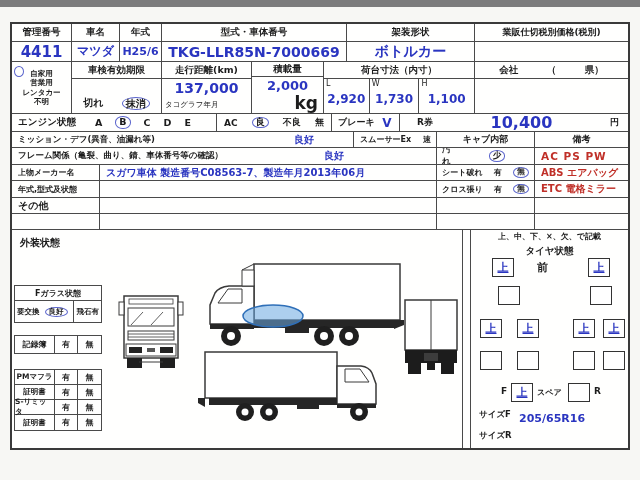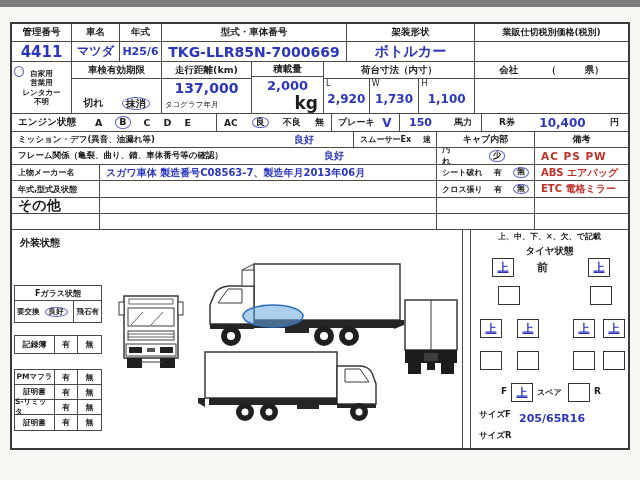--- a/index.html
+++ b/index.html
@@ -136,10 +136,6 @@
         <span class="hdr" style="font-size:9px;">ブレーキ</span>
         <span class="blue" style="flex:1;text-align:center;font-size:12px;font-weight:600;">V</span>
       </div>
-      <div class="cell" style="width:82px;justify-content:space-between;padding:0 9px;">
-        <span class="blue" style="font-size:11px;font-weight:600;">150</span>
-        <span class="hdr" style="font-size:9px;">馬力</span>
-      </div>
       <div class="cell last" style="flex:1;padding:0 9px;justify-content:space-between;">
         <span class="hdr" style="font-size:9px;margin-left:8px;">R券</span>
         <span class="blue" style="font-size:12px;font-weight:600;">10,400</span>

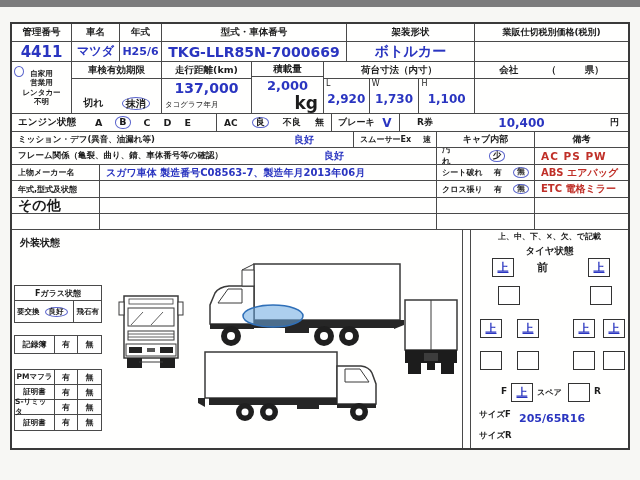--- a/index.html
+++ b/index.html
@@ -138,7 +138,7 @@
       </div>
       <div class="cell last" style="flex:1;padding:0 9px;justify-content:space-between;">
         <span class="hdr" style="font-size:9px;margin-left:8px;">R券</span>
-        <span class="blue" style="font-size:12px;font-weight:600;">10,400</span>
+        <span class="blue" style="font-size:16px;font-weight:600;">10,400</span>
         <span class="hdr" style="font-size:9px;">円</span>
       </div>
     </div>

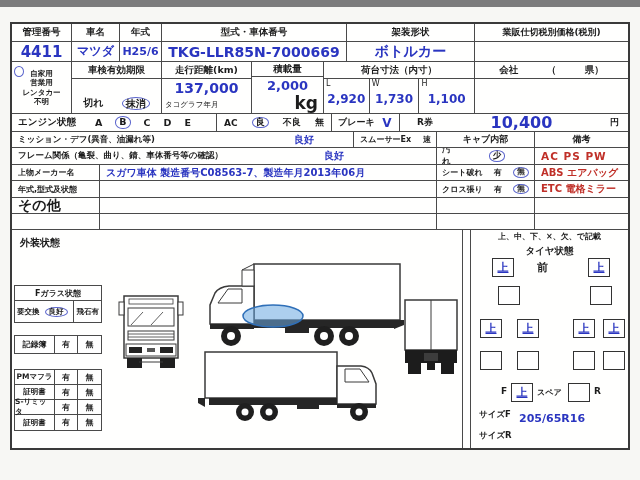--- a/index.html
+++ b/index.html
@@ -193,7 +193,7 @@
     </div>
 
     <div class="row" style="height:16px;">
-      <div class="cell leftpad hdr" style="width:88px;font-size:14px;">その他</div>
+      <div class="cell leftpad hdr" style="width:88px;font-size:10px;">その他</div>
       <div class="cell leftpad" style="width:337px;"></div>
       <div class="cell" style="width:98px;"></div>
       <div class="cell last" style="flex:1;"></div>

